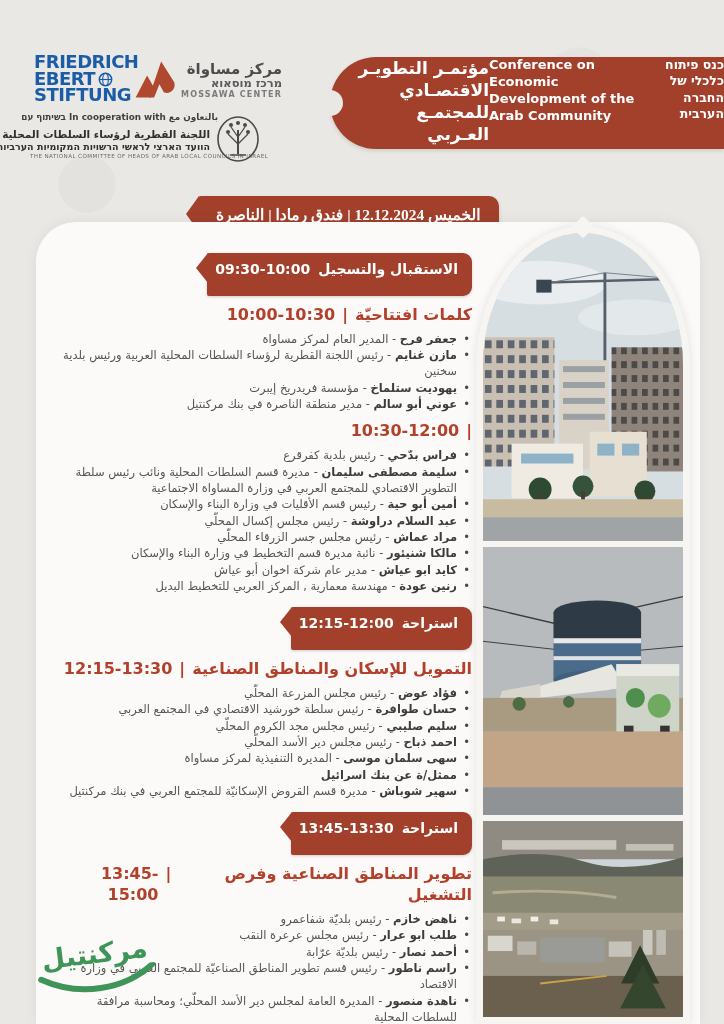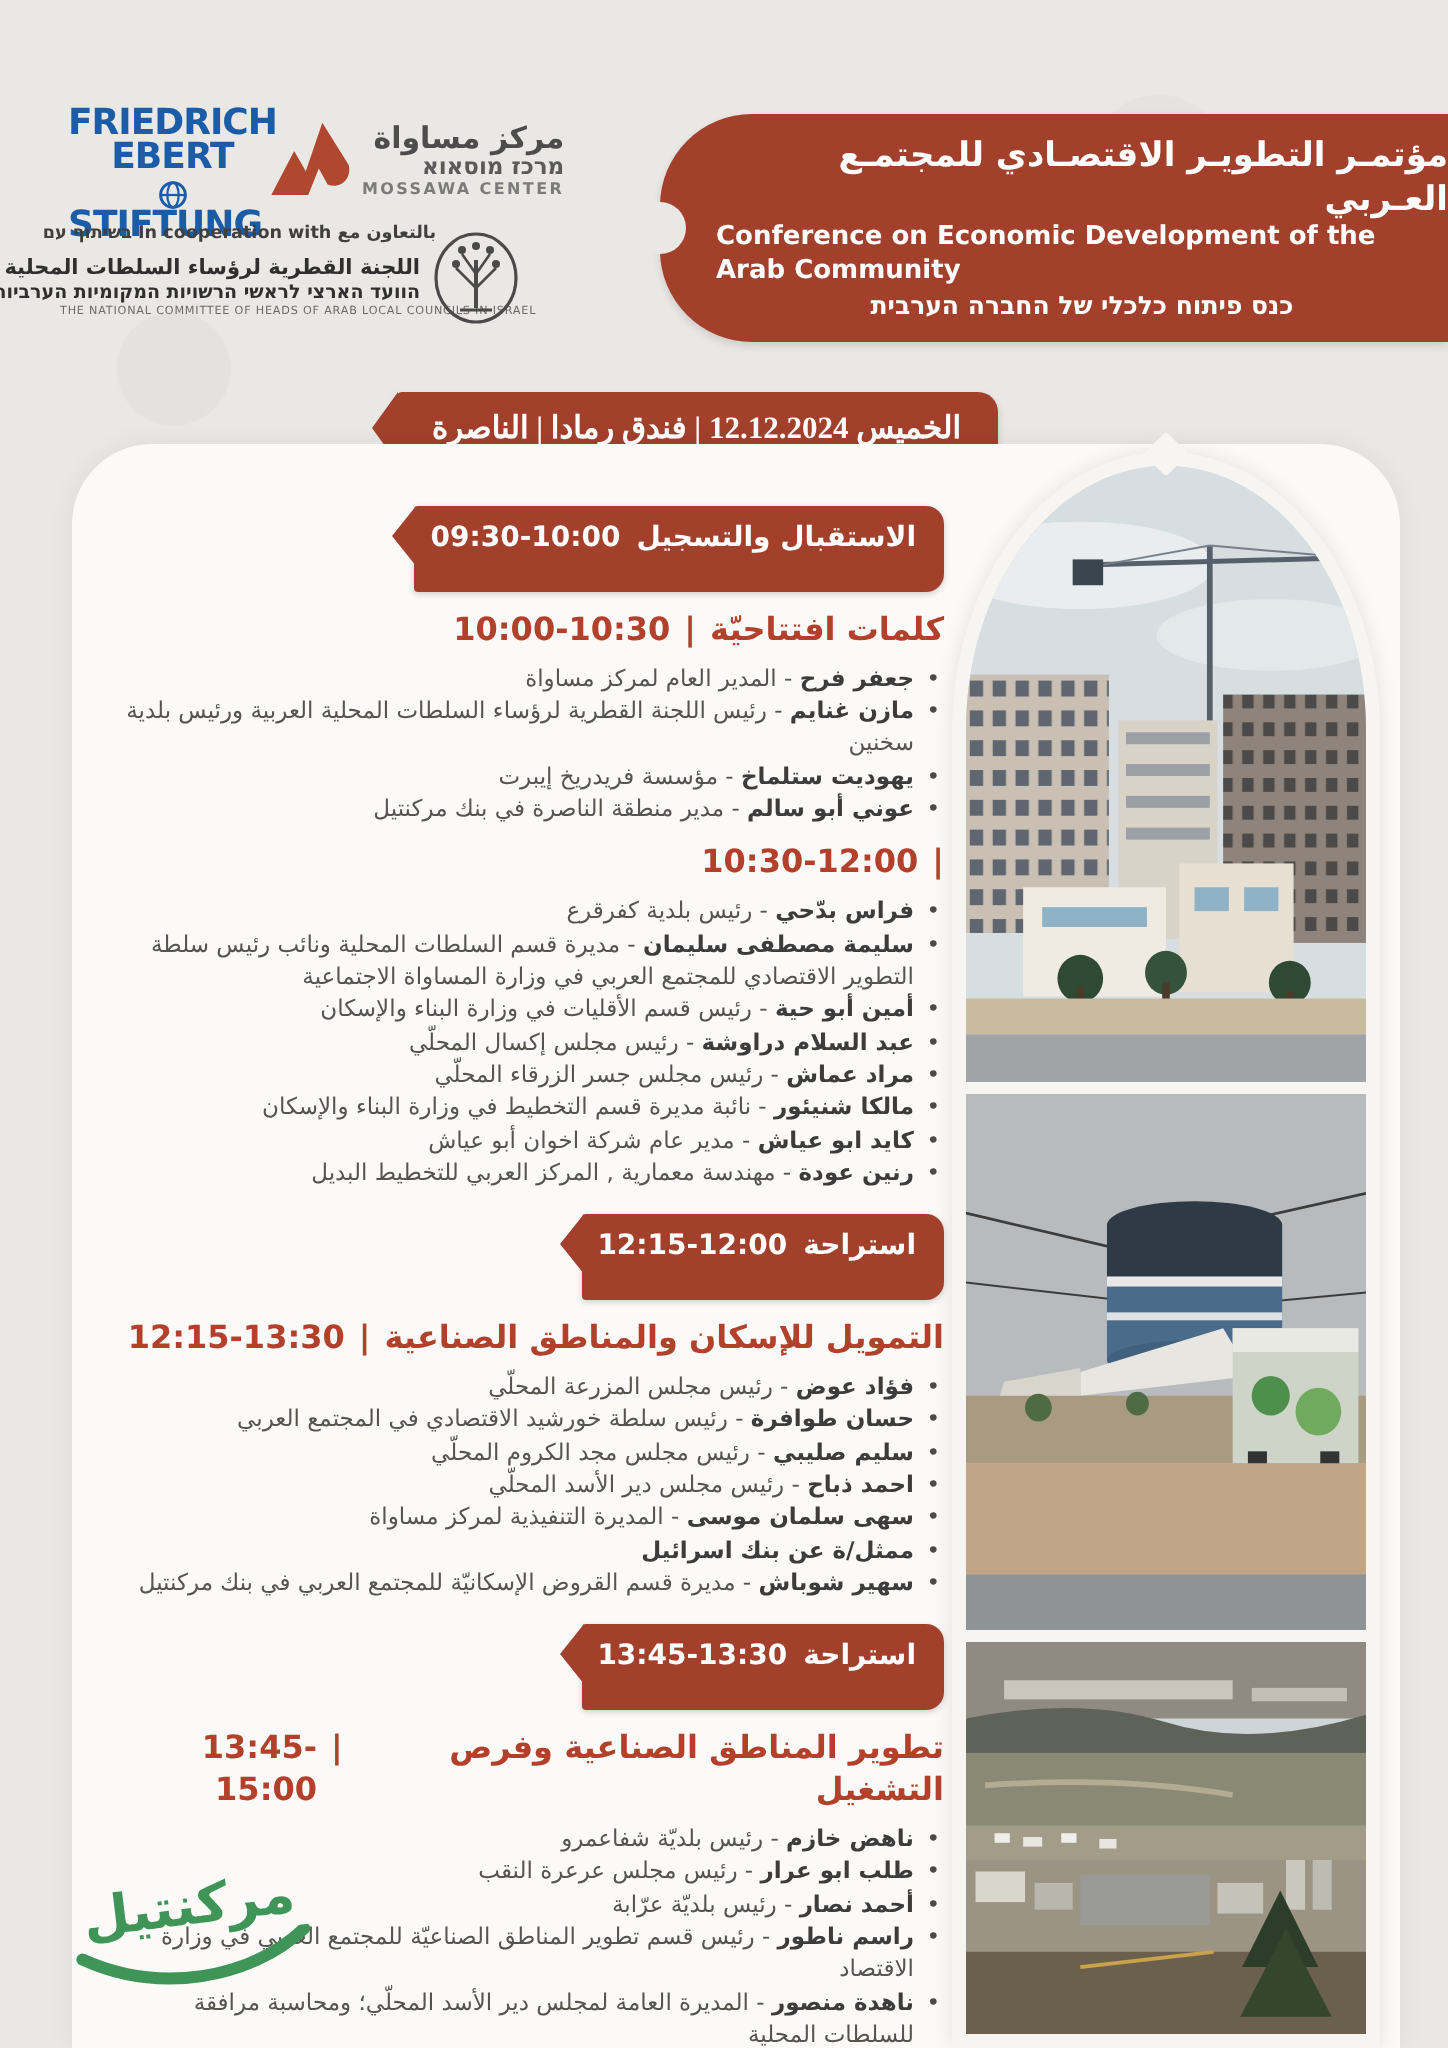--- a/index.html
+++ b/index.html
@@ -23,7 +23,7 @@
   
   .fes-logo{position:absolute;left:34px;top:54px;color:#1b5ca8;font-weight:bold;
     font-size:18px;line-height:.92;letter-spacing:-.5px;}
-  .fes-logo .row{display:flex;align-items:center;gap:3px;flex-direction:column;}
+  .fes-logo .row{display:flex;align-items:flex-end;gap:3px;}
   .fes-globe{width:15px;height:15px;}
 
   .mossawa{position:absolute;left:133px;top:56px;display:flex;align-items:flex-start;gap:4px;}

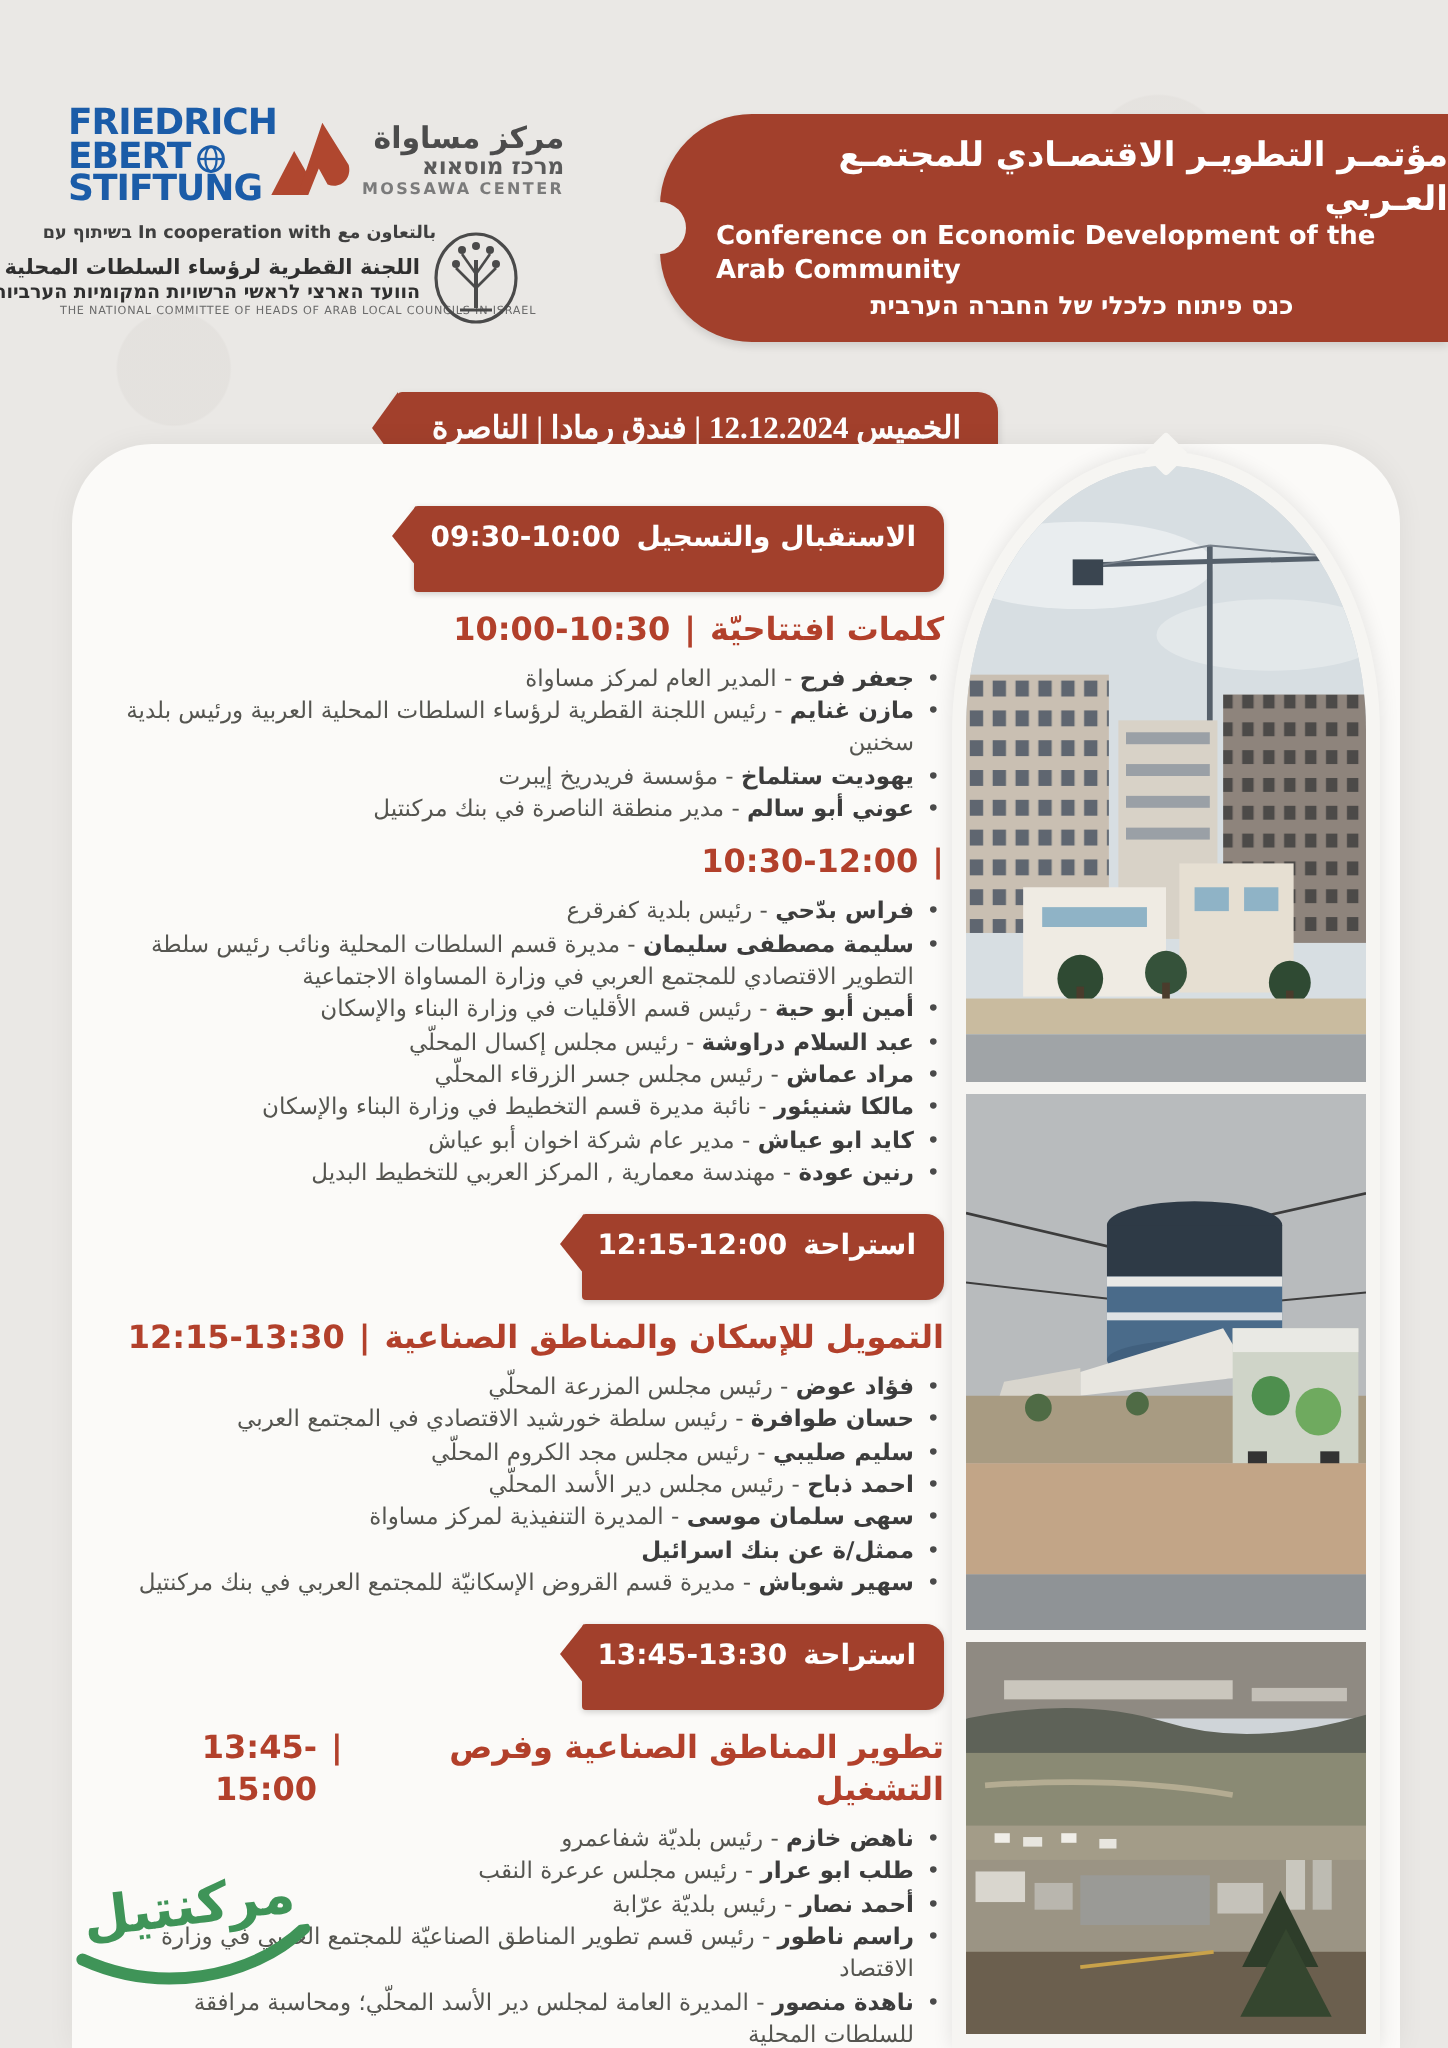--- a/index.html
+++ b/index.html
@@ -42,9 +42,9 @@
   .committee-en{font-size:5.6px;color:#6a6a6a;letter-spacing:.4px;line-height:1.4;white-space:nowrap;direction:ltr;text-align:right;}
   .seal{position:absolute;left:215px;top:114px;width:46px;height:50px;}
 
-  .title-banner{position:absolute;left:330px;top:57px;width:394px;height:114px;
+  .title-banner{position:absolute;left:330px;top:57px;width:394px;height:92px;
     background:#a2402c;border-radius:46px 0 0 46px;color:#fff;
-    display:flex;flex-direction:column;justify-content:center;align-items:center;
+    display:flex;flex-direction:row;justify-content:center;
     padding-left:28px;box-sizing:border-box;box-shadow:0 2px 4px rgba(0,0,0,.12);}
   .title-banner::after{content:"";position:absolute;left:-13px;top:50%;margin-top:-13px;
     width:26px;height:26px;border-radius:50%;background:#eae8e5;}

